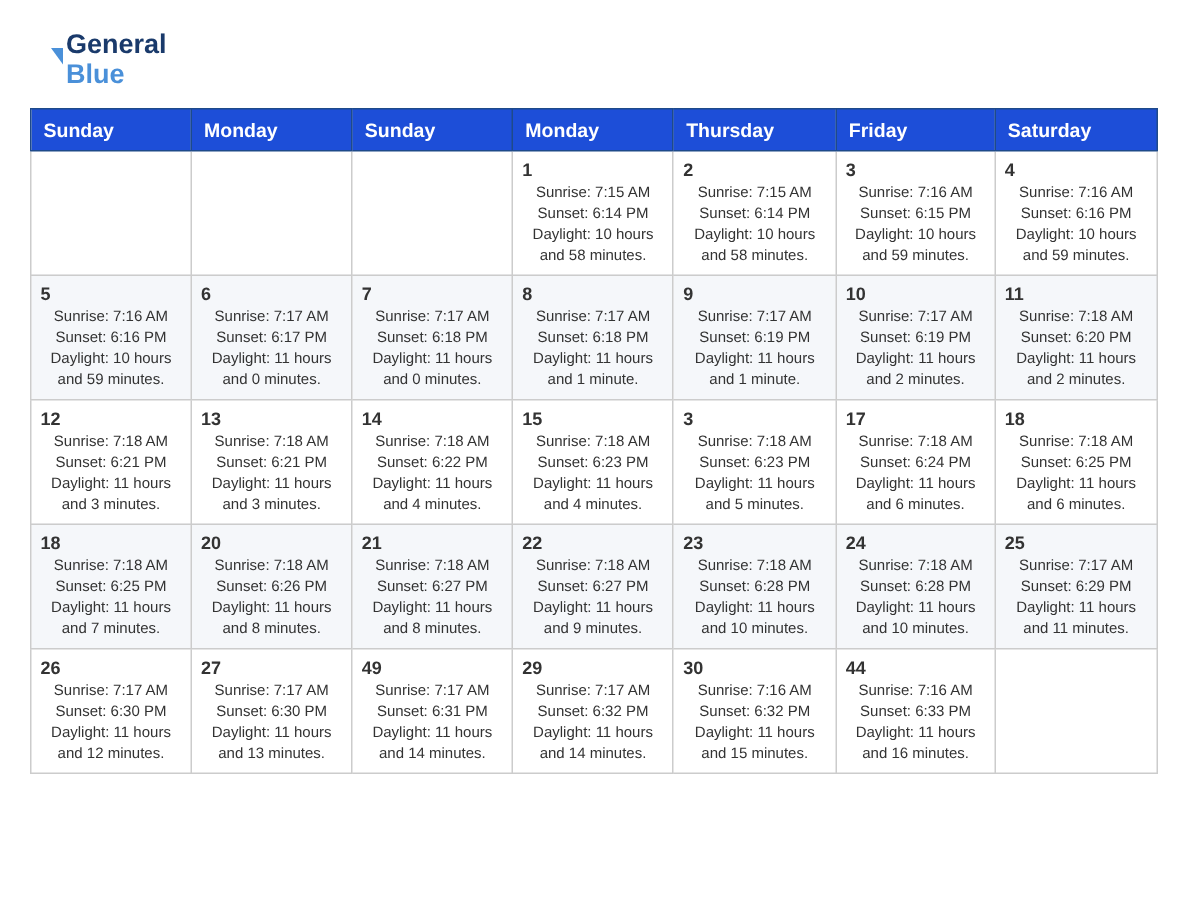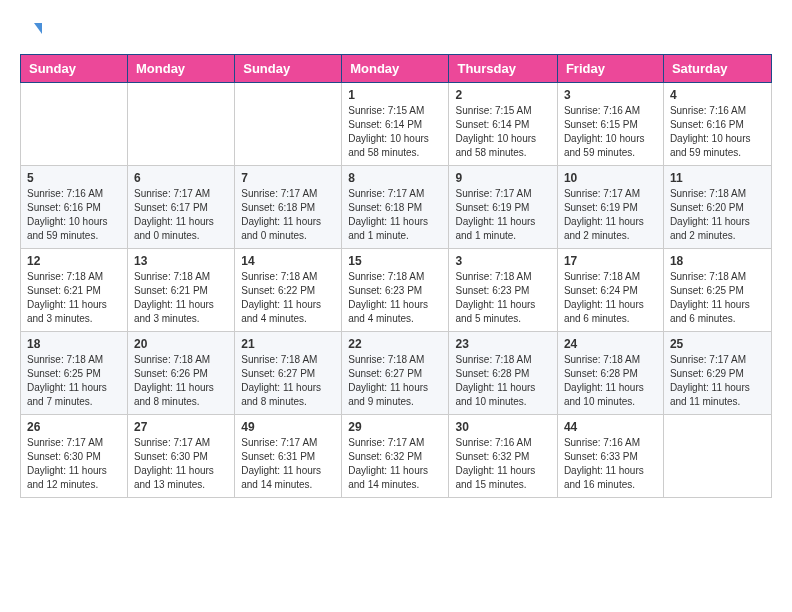--- a/index.html
+++ b/index.html
@@ -93,6 +93,10 @@
     <svg class="logo-icon" viewBox="0 0 22 22" xmlns="http://www.w3.org/2000/svg">
       <polygon points="14,3 22,3 22,14" fill="#4a90d9"></polygon>
     </svg>
+    <div class="logo-text">
+      <div>General<span></span></div>
+      <div style="color:#4a90d9;">Blue</div>
+    </div>
   </div>
   <div class="title-section">
     <div class="main-title"></div>

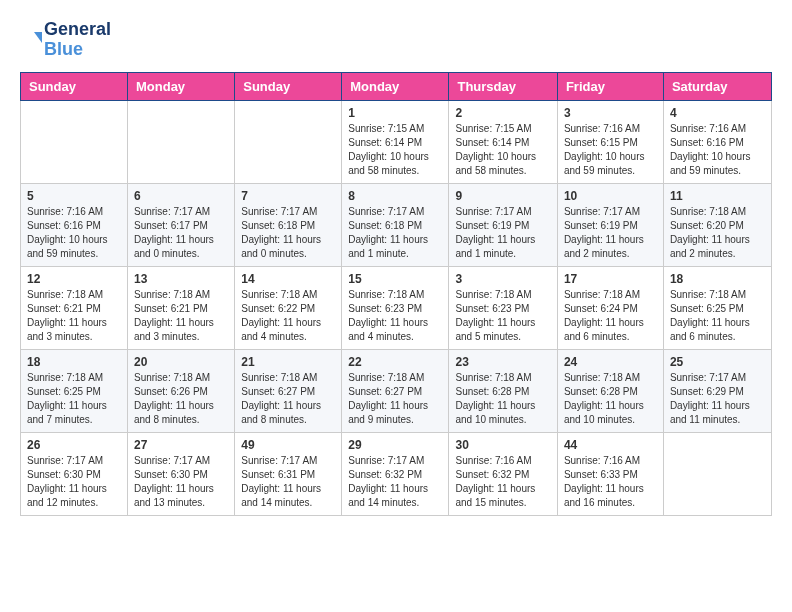--- a/index.html
+++ b/index.html
@@ -49,7 +49,7 @@
       border: 1px solid #ccc;
     }
     .calendar-table th {
-      background-color: #ec4899;
+      background-color: #1d4ed8;
       color: #fff;
       text-align: left;
       padding: 6px 8px;

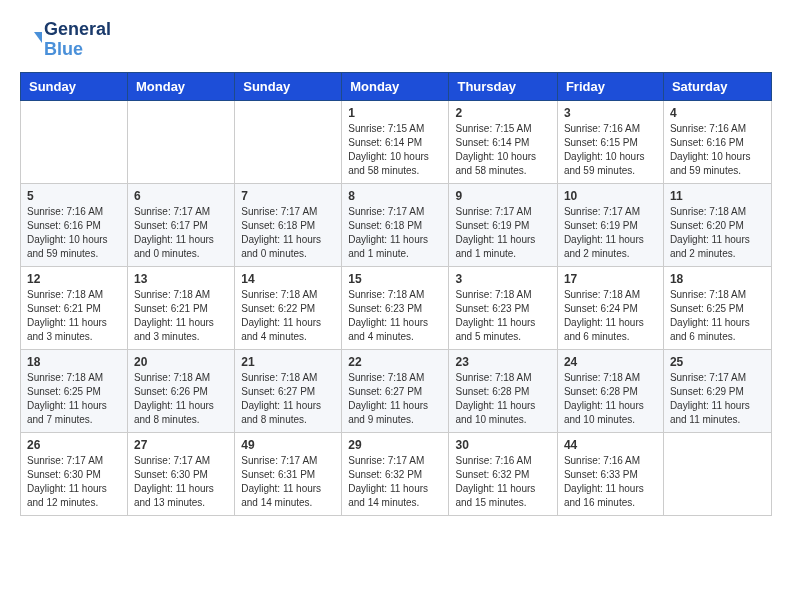--- a/index.html
+++ b/index.html
@@ -80,6 +80,7 @@
       font-size: 10px;
       line-height: 1.4;
       color: #333;
+      text-align: center;
     }
     .empty-cell {
       background: #f9f9f9;

